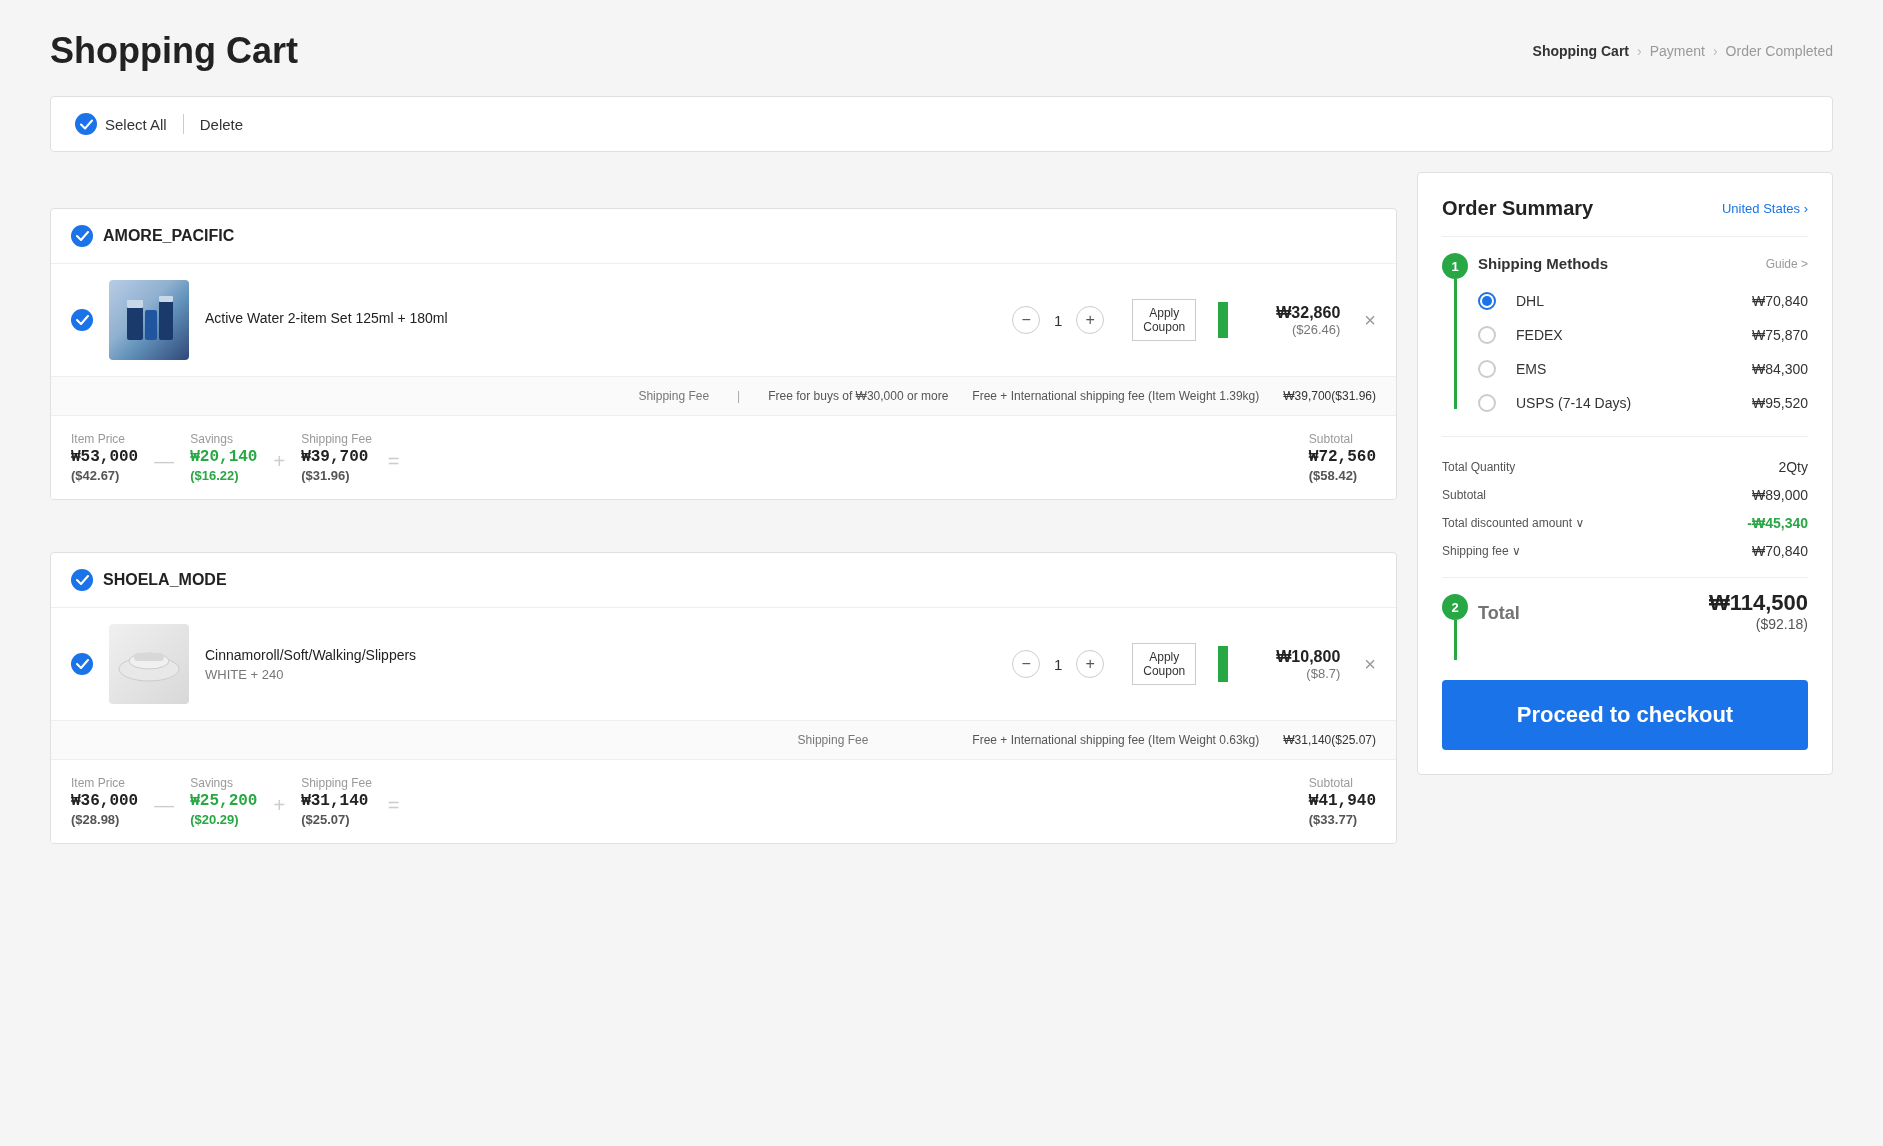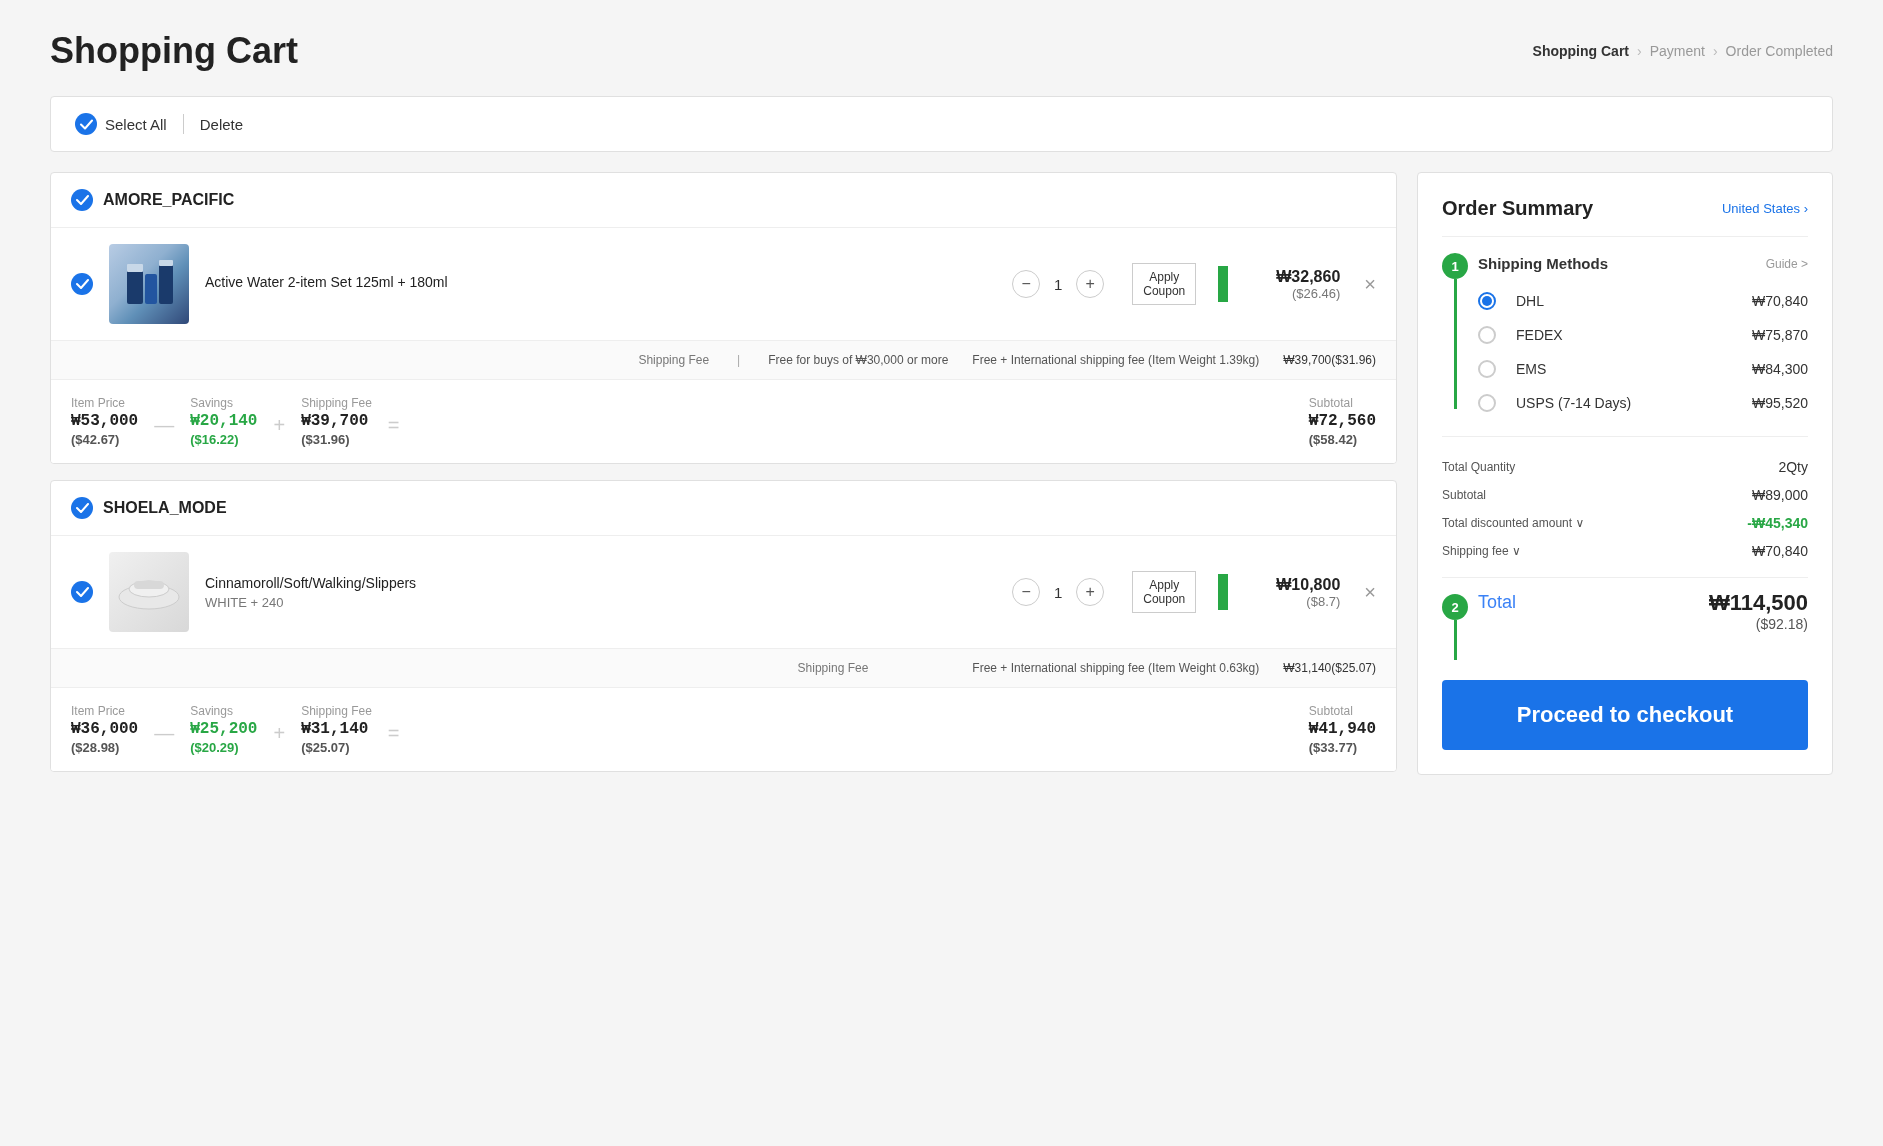--- a/index.html
+++ b/index.html
@@ -28,7 +28,7 @@
     .sidebar { width: 416px; flex-shrink: 0; background: #fff; border: 1px solid #e0e0e0; border-radius: 4px; padding: 24px; }
 
     
-    .store-block { background: #fff; border: 1px solid #e0e0e0; border-radius: 4px; overflow: hidden; }
+    .store-block { background: #fff; border: 1px solid #e0e0e0; border-radius: 4px; overflow: hidden; margin-top: 36px; }
     .store-header { display: flex; align-items: center; gap: 10px; padding: 16px 20px; border-bottom: 1px solid #eee; }
     .store-check { width: 22px; height: 22px; background: #1a73e8; border-radius: 50%; display: flex; align-items: center; justify-content: center; flex-shrink: 0; }
     .store-name { font-size: 16px; font-weight: 700; color: #222; }

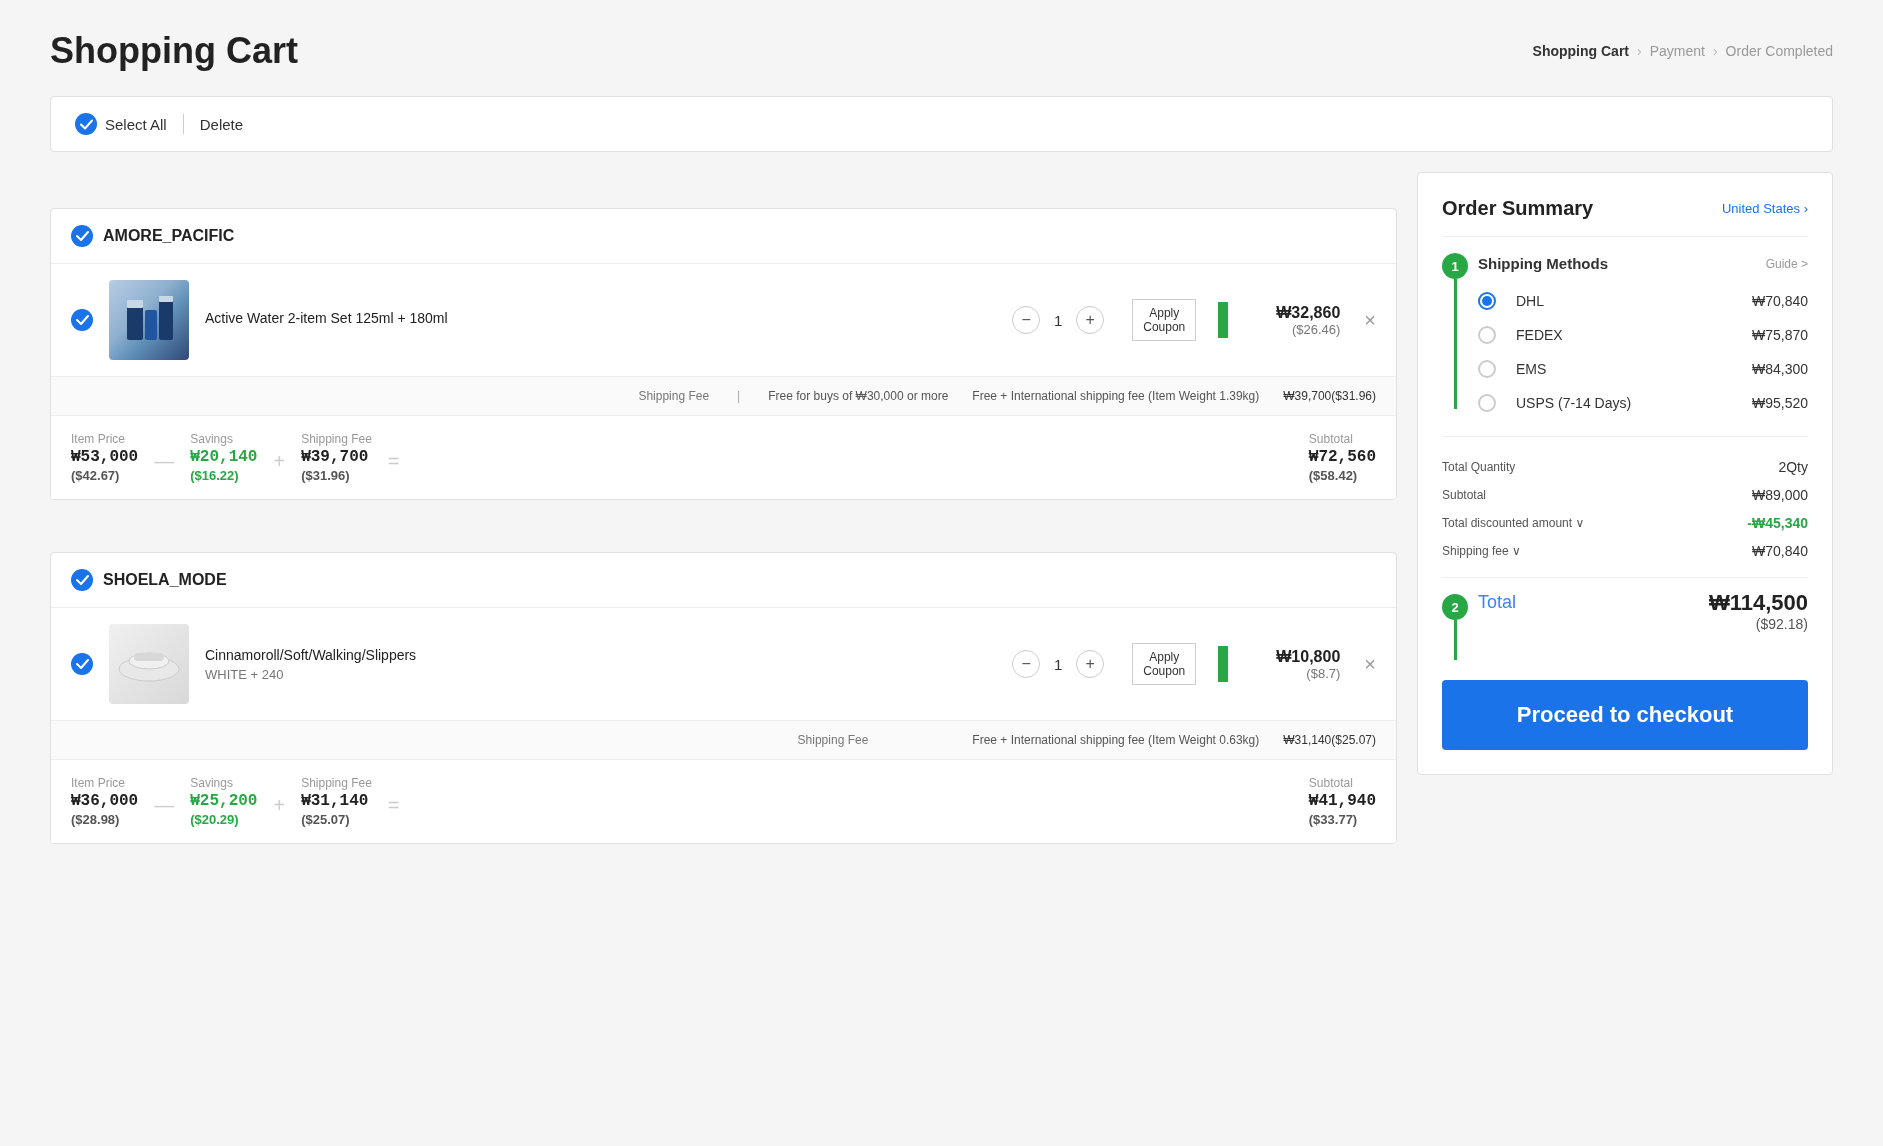--- a/index.html
+++ b/index.html
@@ -374,7 +374,7 @@
           <div style="width: 3px; background: #28a745; flex: 1; min-height: 40px;"></div>
         </div>
         <div style="flex: 1; display: flex; justify-content: space-between; align-items: flex-start;">
-          <span style="font-size: 18px; font-weight: 400; color: #3b82f6; padding-top: 2px;">Total</span>
+          <span style="font-size: 18px; font-weight: 700; color: #737373; padding-top: 2px; margin-top: 11px;">Total</span>
           <div style="text-align: right;">
             <div style="font-size: 22px; font-weight: 700; color: #222;">₩114,500</div>
             <div style="font-size: 14px; color: #555;">($92.18)</div>

